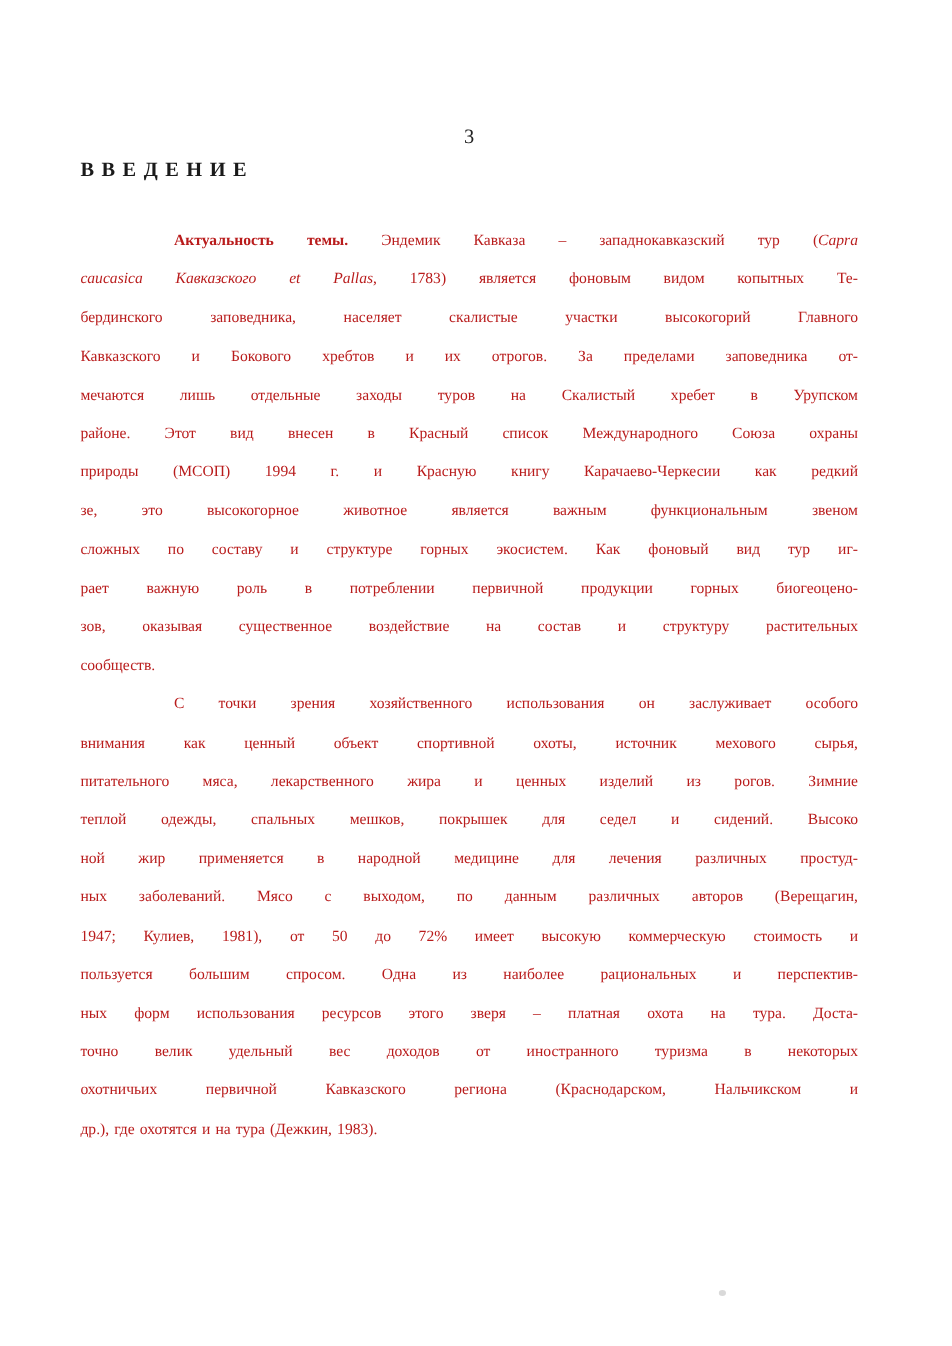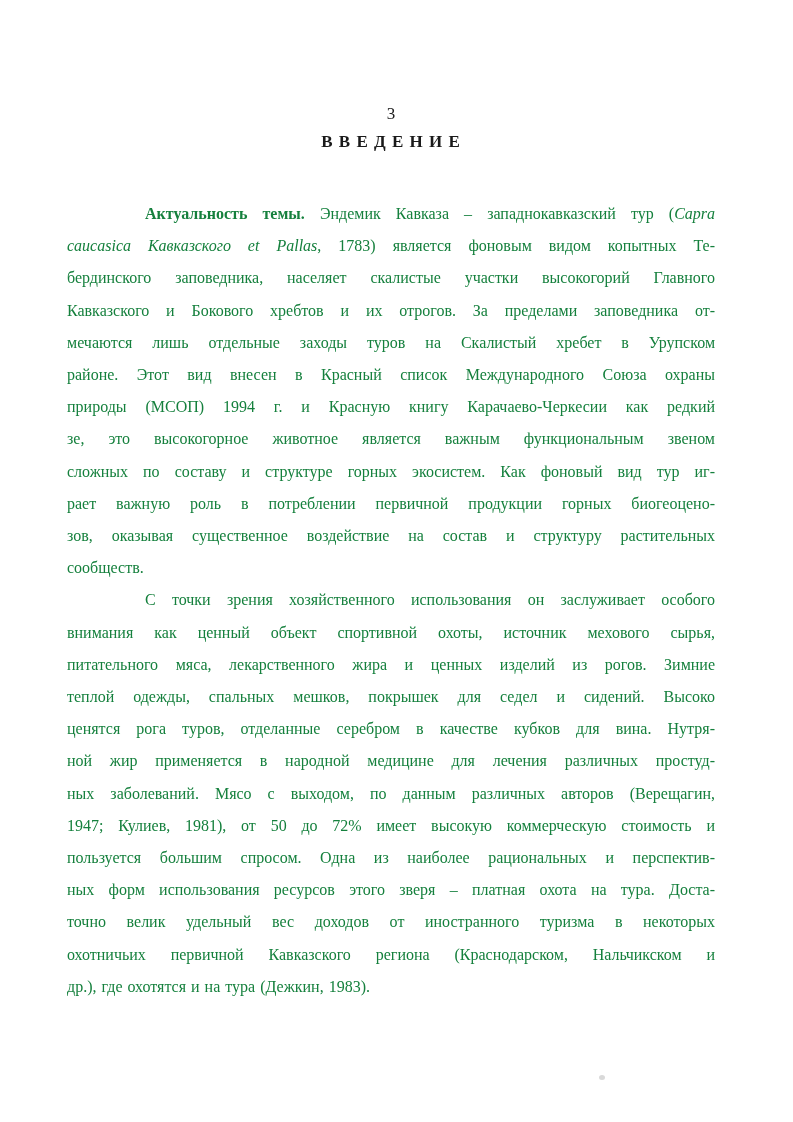--- a/index.html
+++ b/index.html
@@ -31,7 +31,7 @@
     left: 67px;
     width: 648px;
     margin: 0;
-    text-align: center;
+    text-align: left;
     font-size: 17px;
     font-weight: bold;
     letter-spacing: 1px;

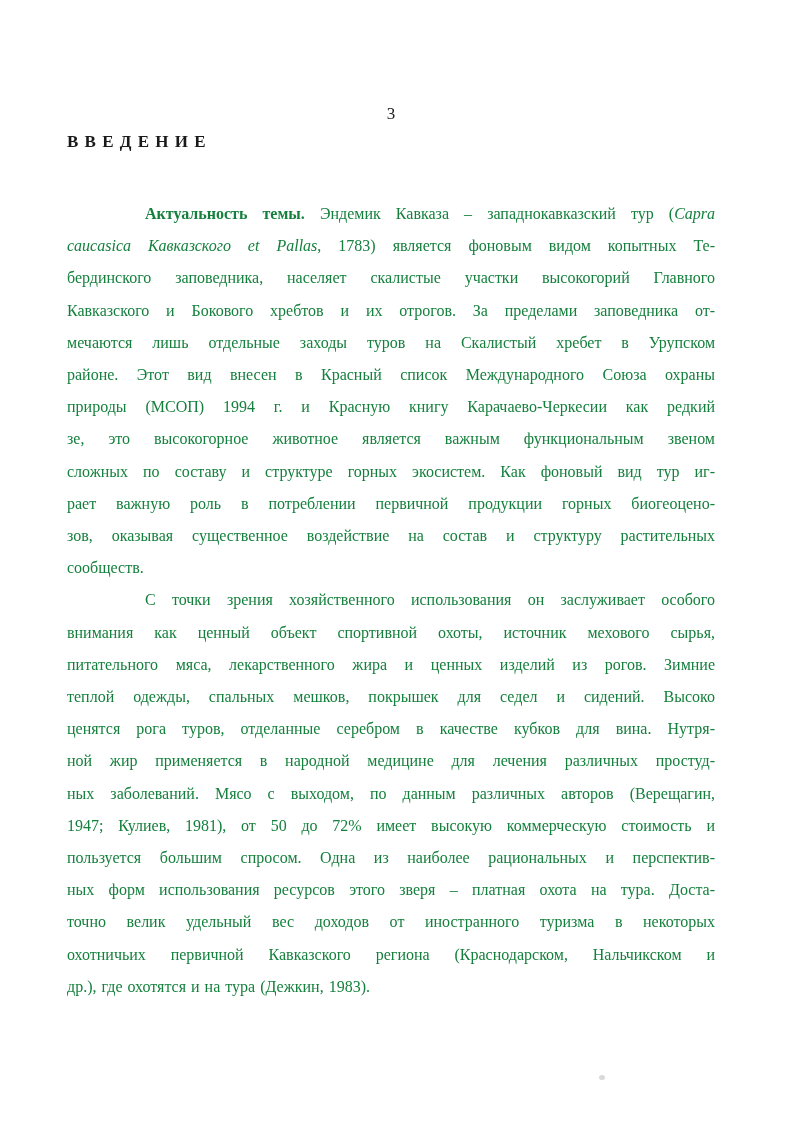--- a/index.html
+++ b/index.html
@@ -39,12 +39,12 @@
   }
   .body-text {
     position: absolute;
-    top: 198px;
+    top: 184px;
     left: 67px;
     width: 648px;
-    font-size: 16px;
+    font-size: 13px;
     line-height: 32.2px;
-    color: #15803d;
+    color: #b91c1c;
   }
   .line {
     text-align: justify;

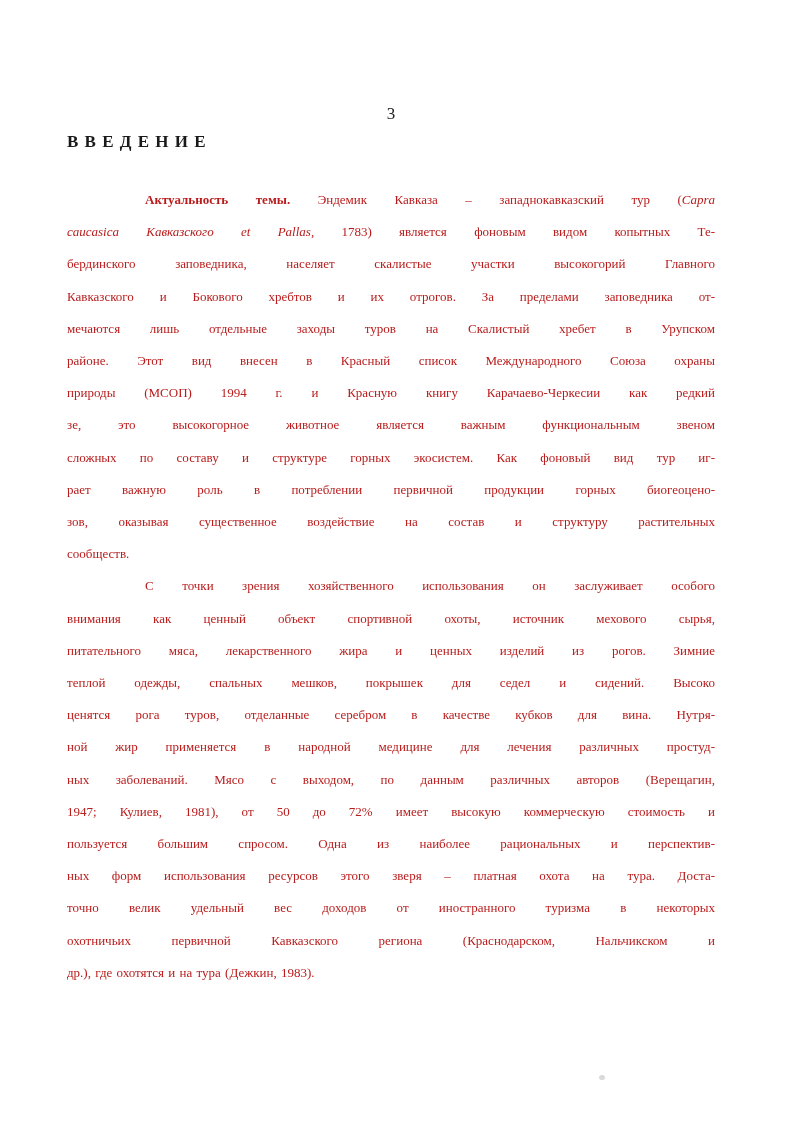--- a/index.html
+++ b/index.html
@@ -104,7 +104,6 @@
       <div class="line">внимания как ценный объект спортивной охоты, источник мехового сырья,</div>
       <div class="line">питательного мяса, лекарственного жира и ценных изделий из рогов. Зимние</div>
       <div class="line">теплой одежды, спальных мешков, покрышек для седел и сидений. Высоко</div>
-      <div class="line">ценятся рога туров, отделанные серебром в качестве кубков для вина. Нутря-</div>
       <div class="line">ной жир применяется в народной медицине для лечения различных простуд-</div>
       <div class="line">ных заболеваний. Мясо с выходом, по данным различных авторов (Верещагин,</div>
       <div class="line">1947; Кулиев, 1981), от 50 до 72% имеет высокую коммерческую стоимость и</div>

